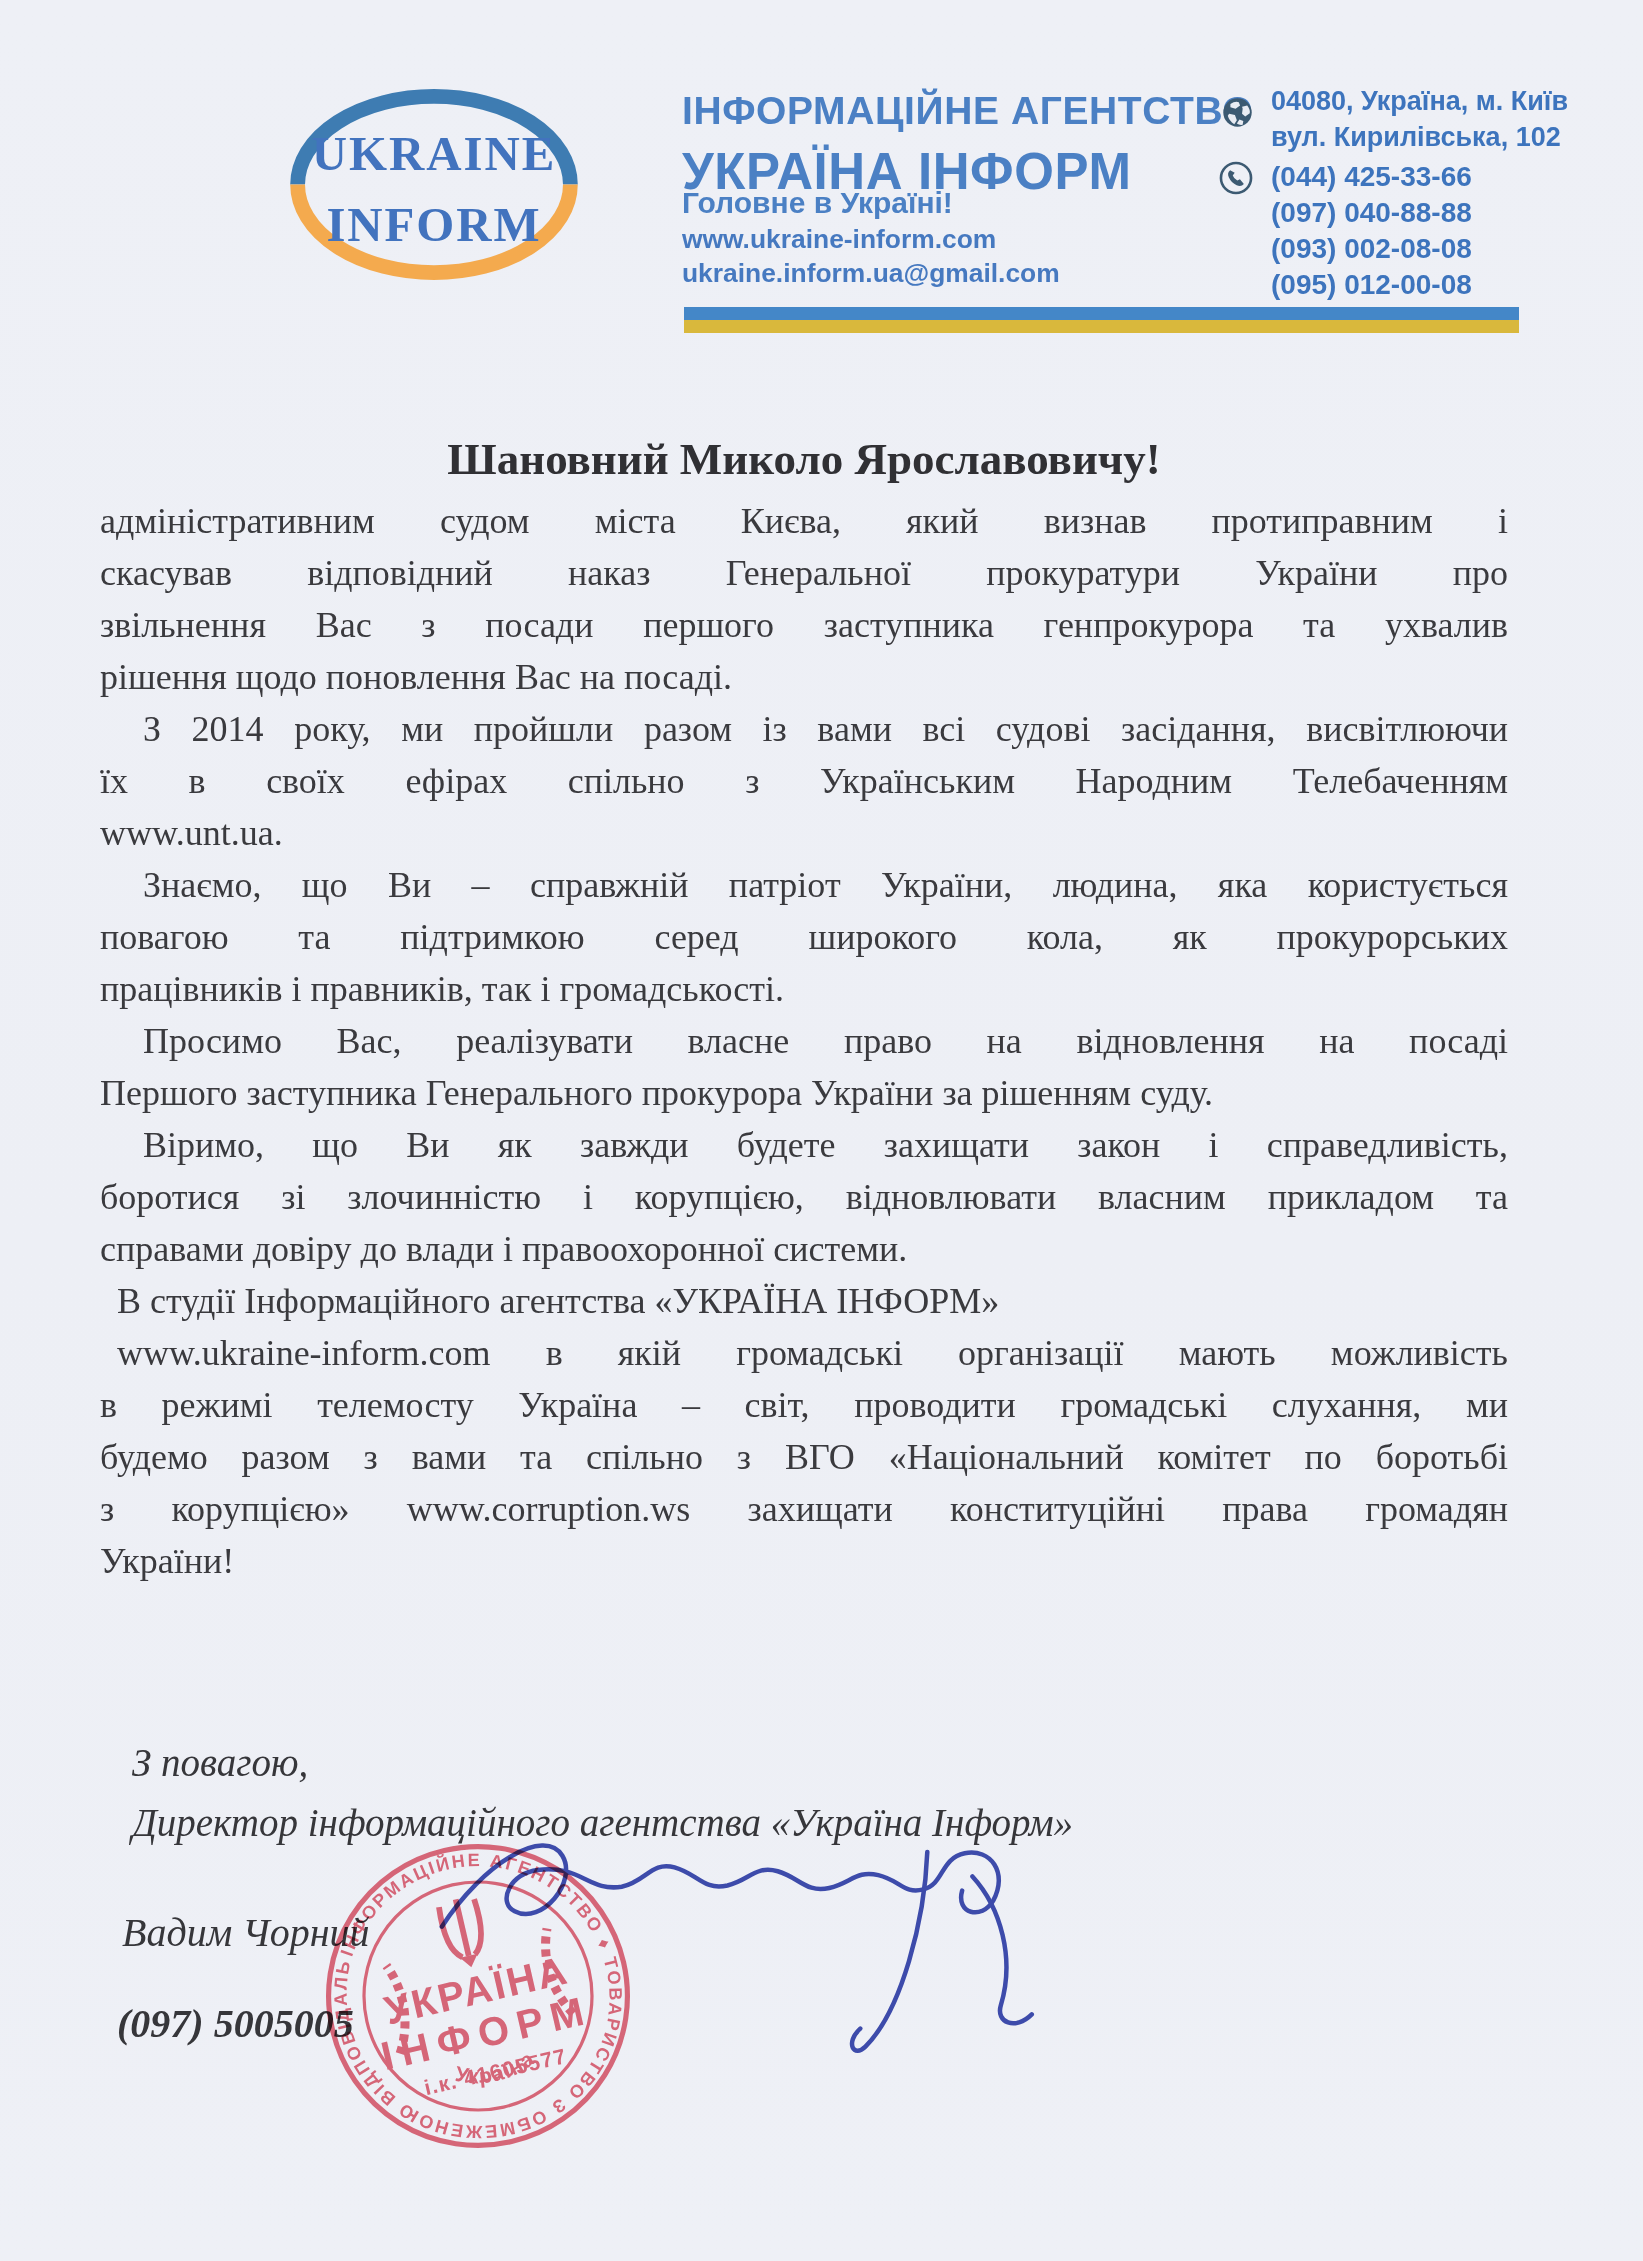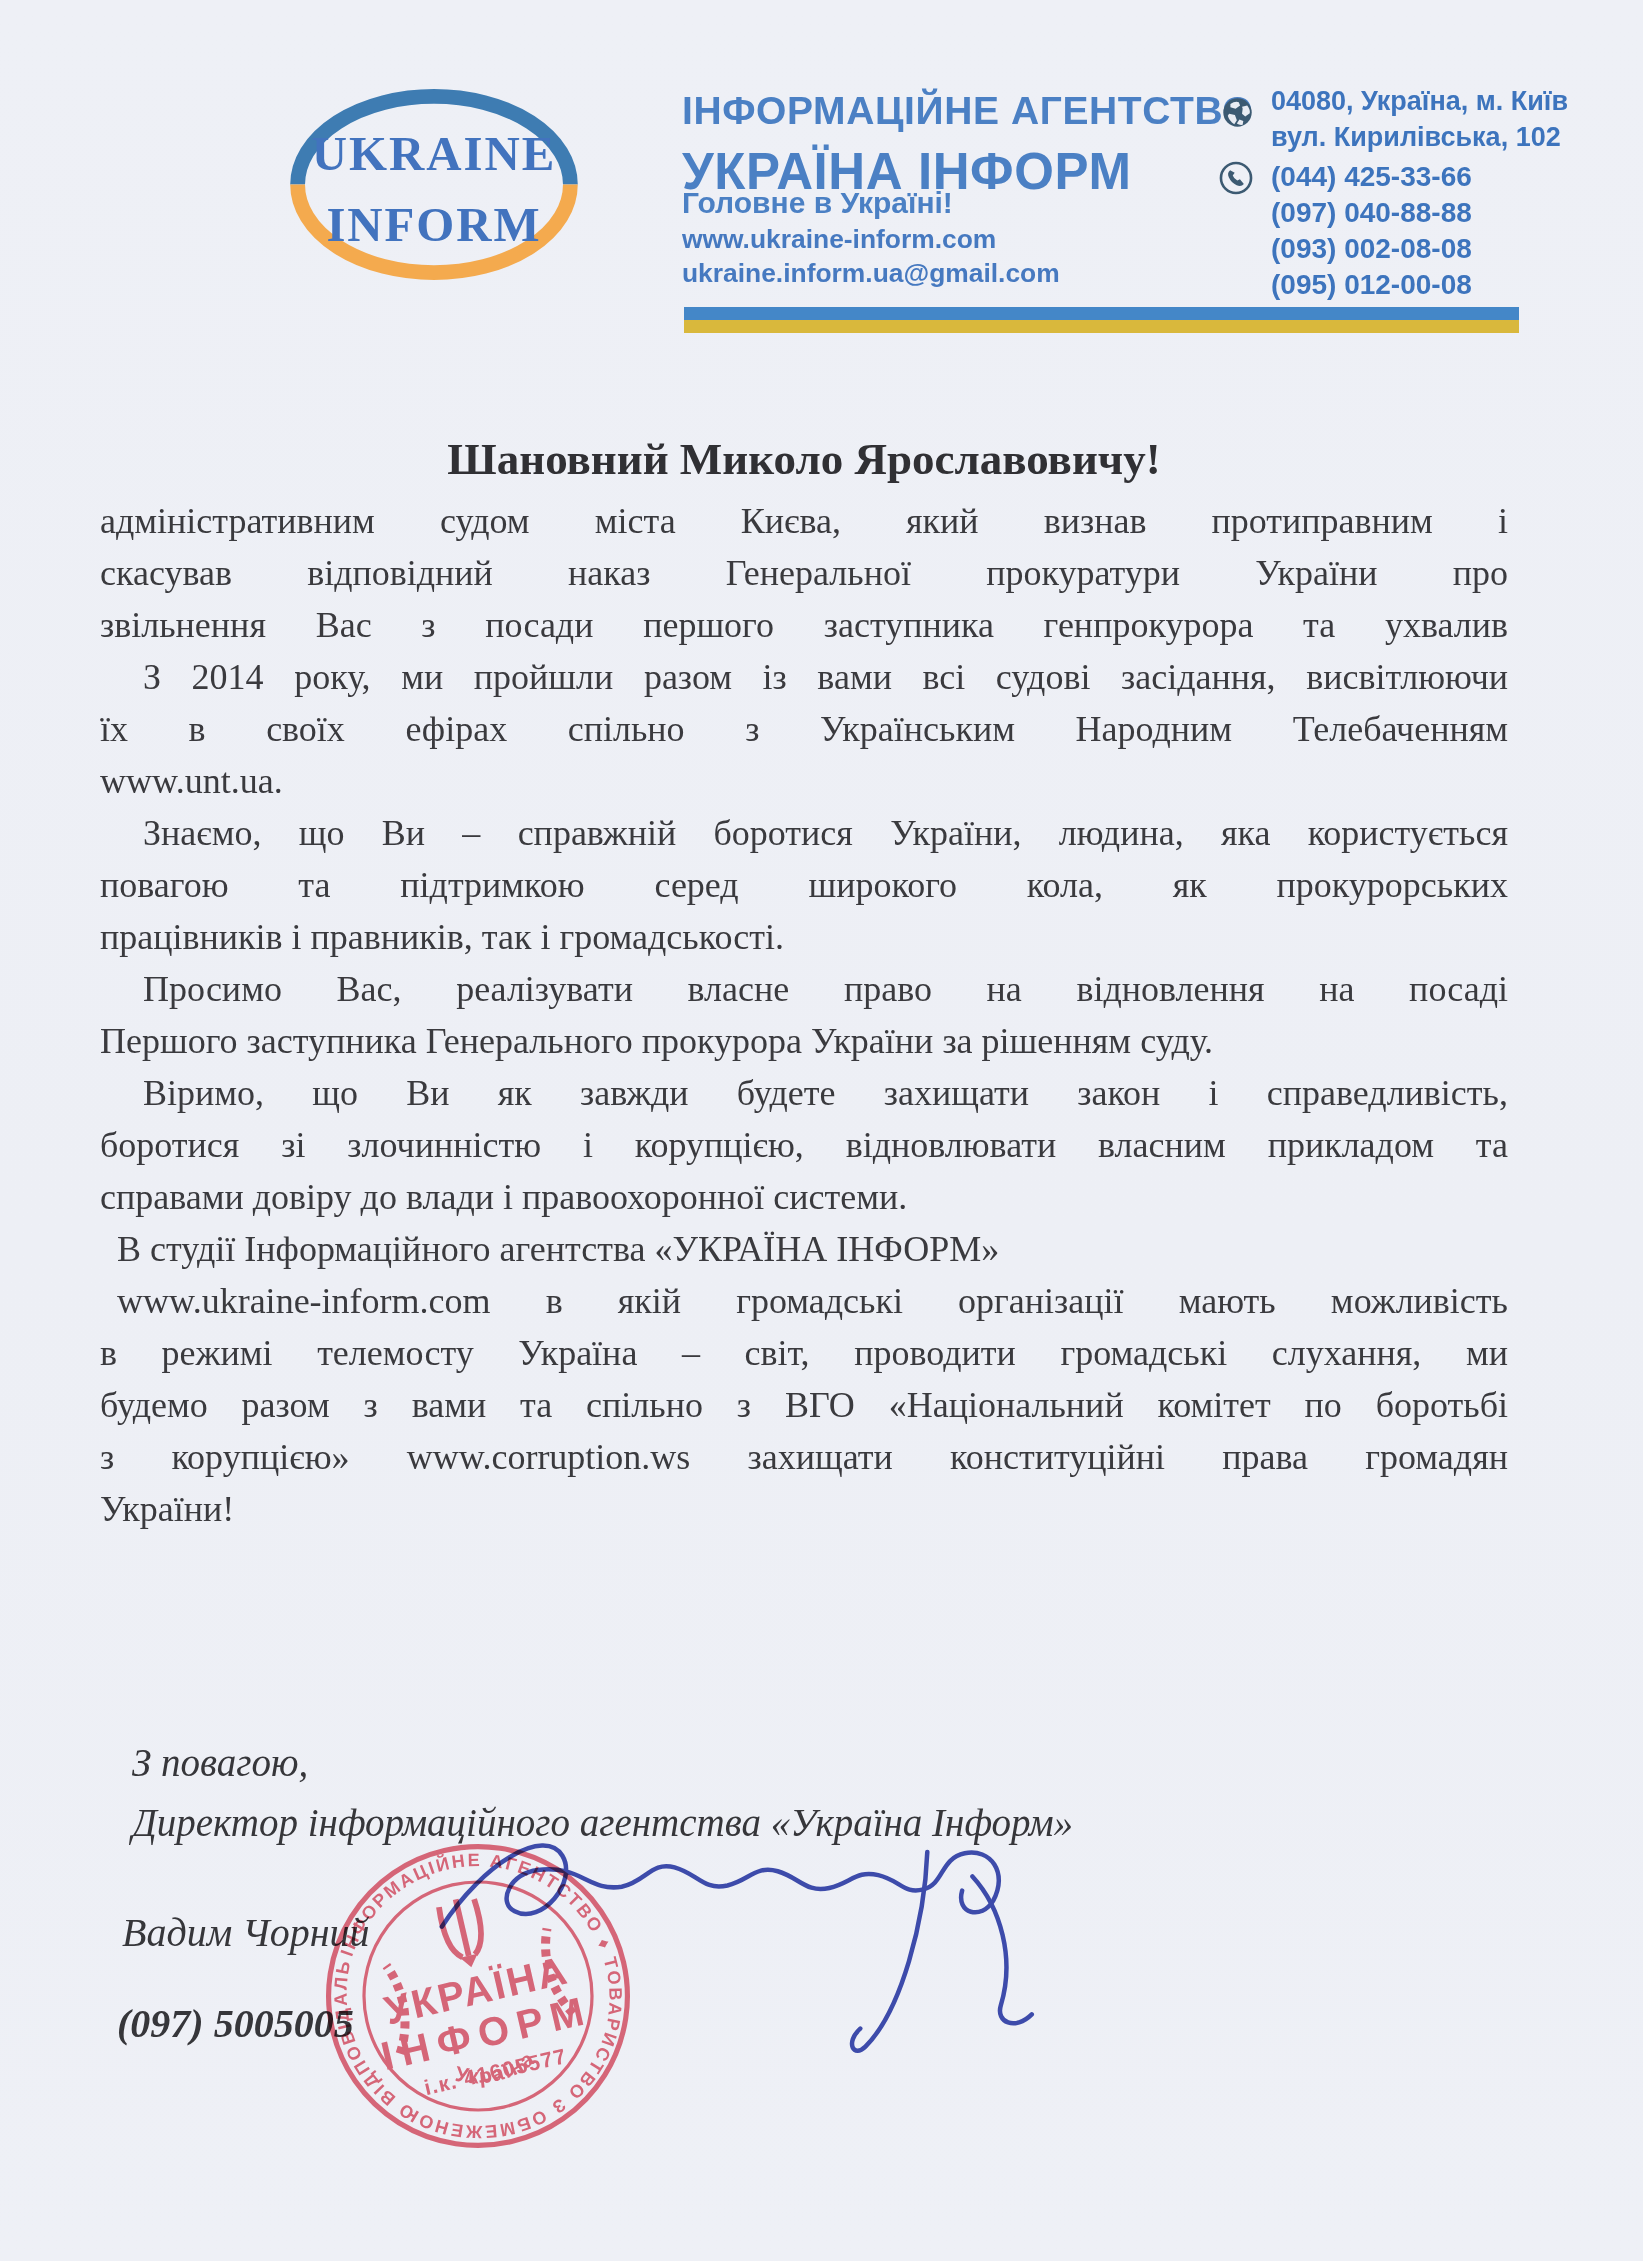--- a/index.html
+++ b/index.html
@@ -102,6 +102,7 @@
     <div class="ln j">адміністративним судом міста Києва, який визнав протиправним і</div>
     <div class="ln j">скасував відповідний наказ Генеральної прокуратури України про</div>
     <div class="ln j">звільнення Вас з посади першого заступника генпрокурора та ухвалив</div>
+    <div class="ln">рішення щодо поновлення Вас на посаді.</div>
     <div class="ln j ind">З 2014 року, ми пройшли разом із вами всі судові засідання, висвітлюючи</div>
     <div class="ln j">їх в своїх ефірах спільно з Українським Народним Телебаченням</div>
     <div class="ln">www.unt.ua.</div>

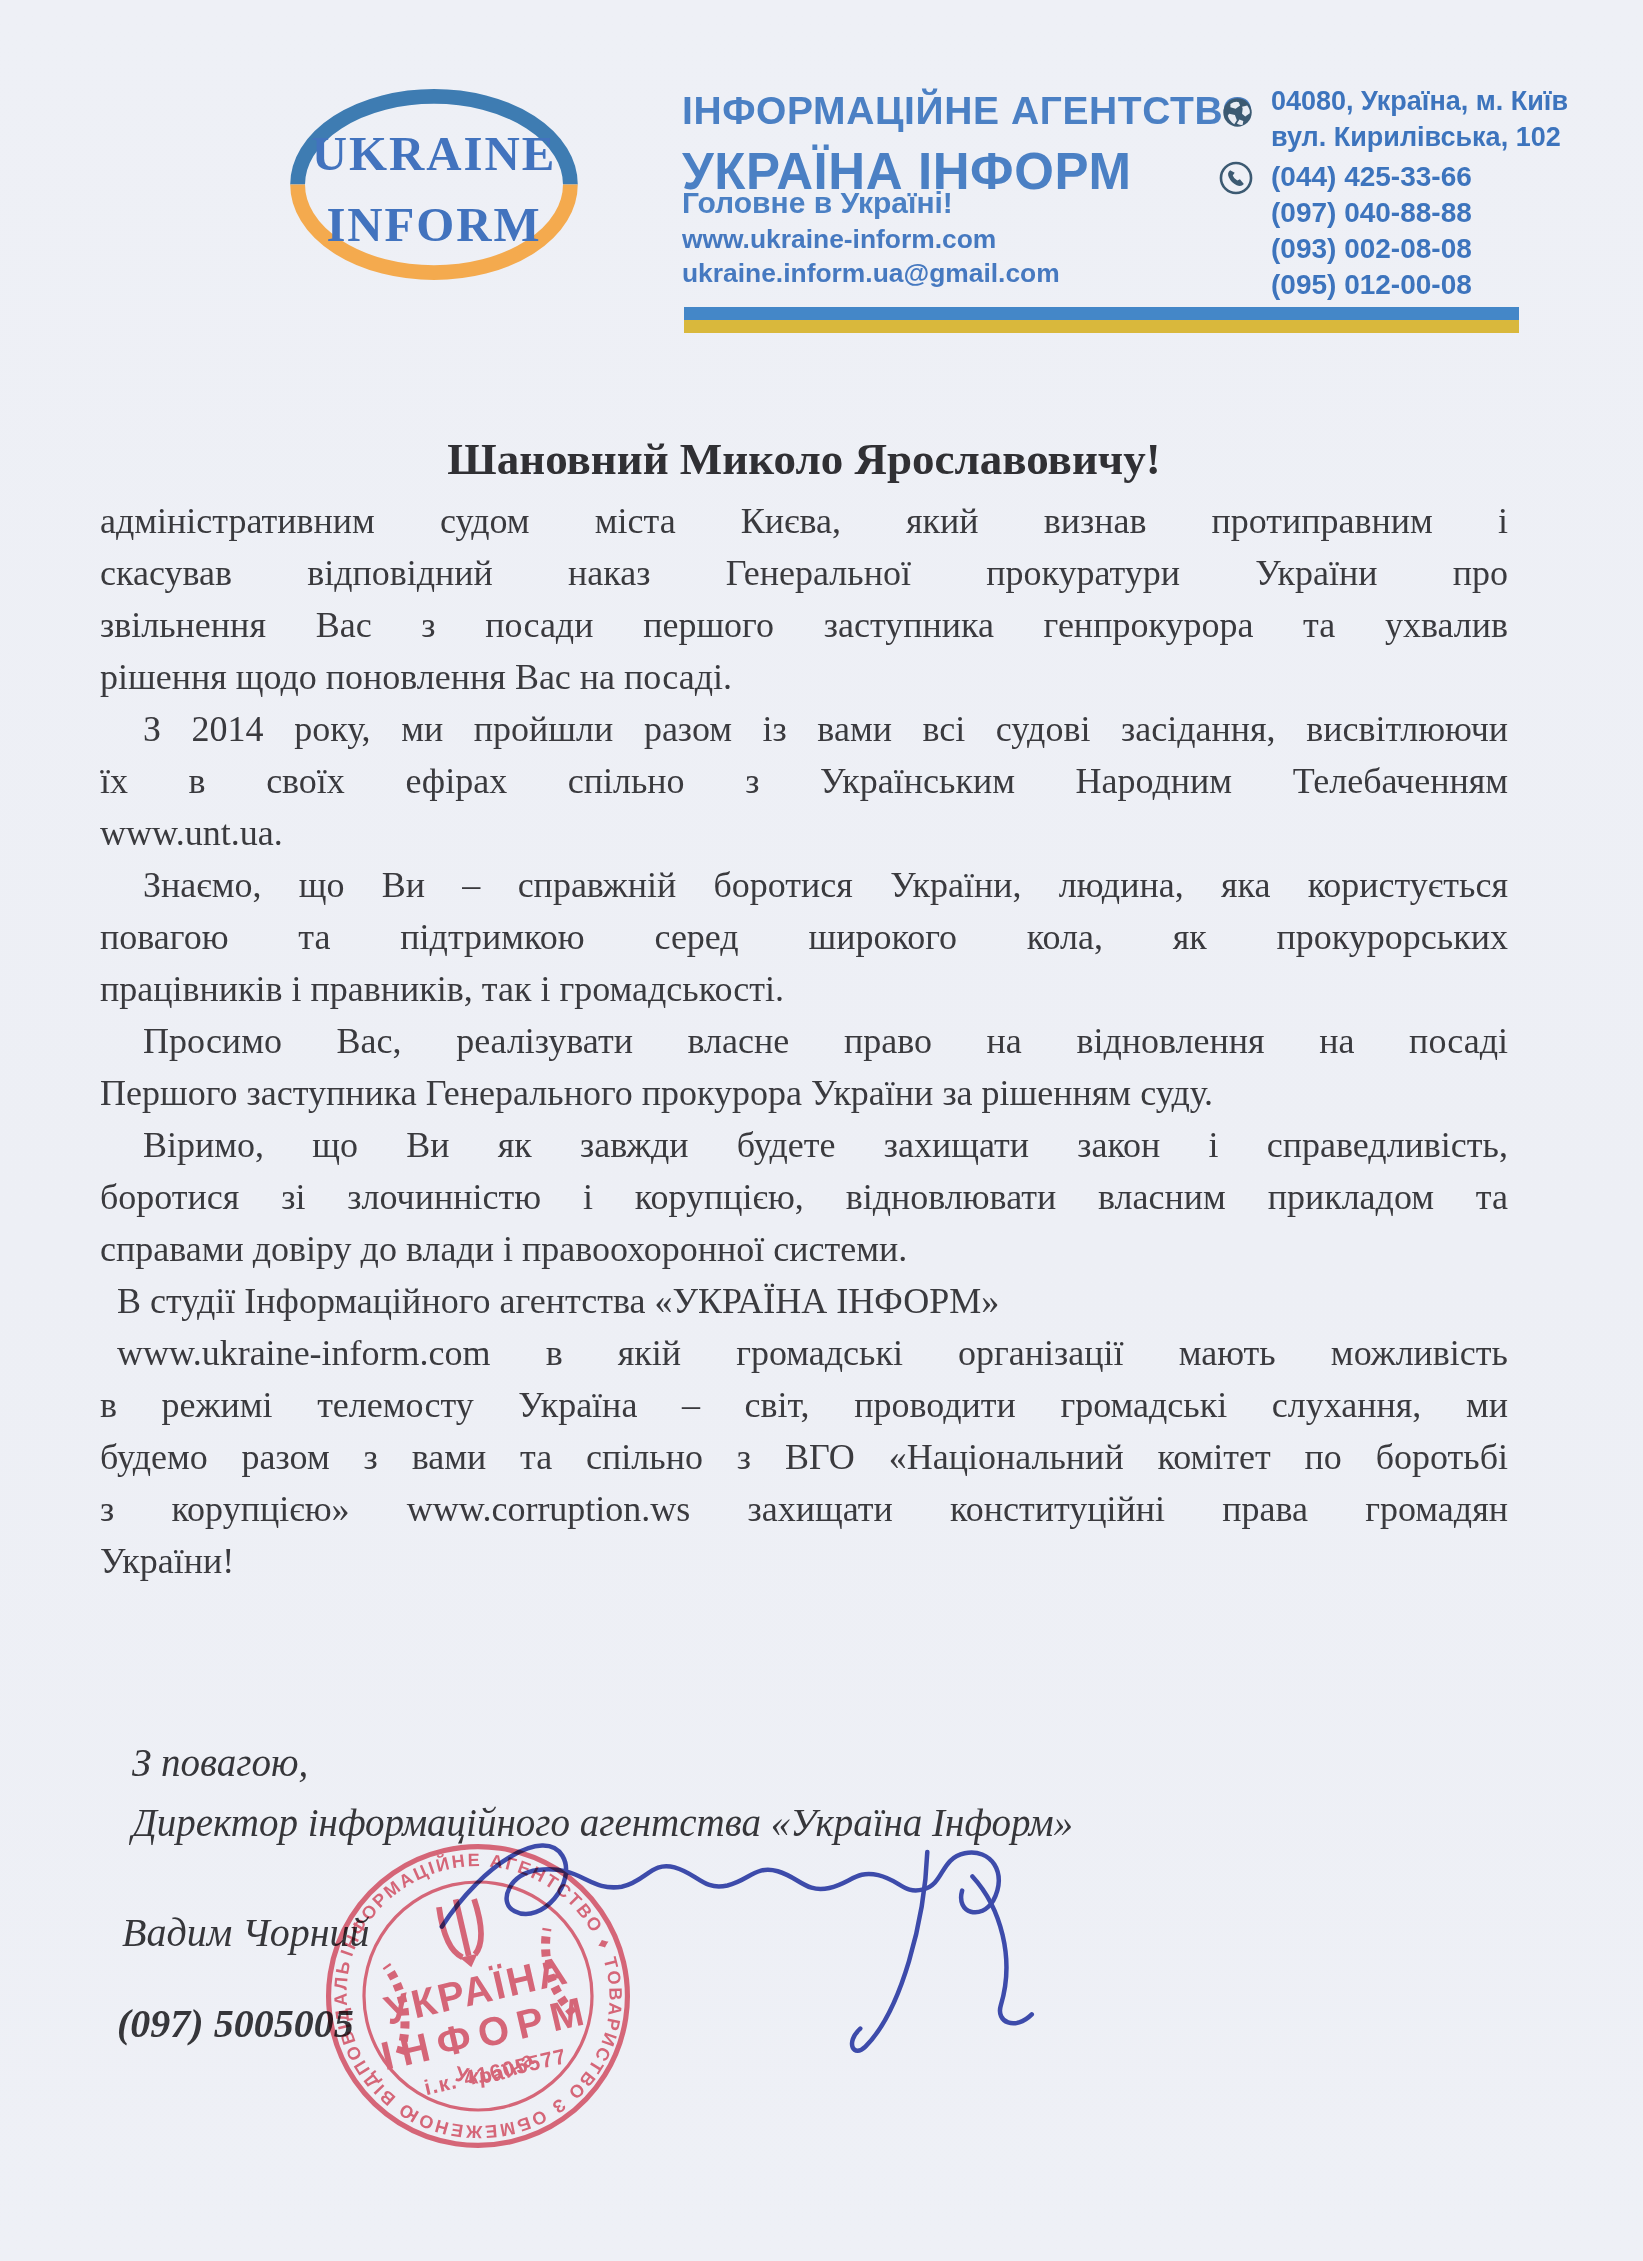--- a/index.html
+++ b/index.html
@@ -106,7 +106,7 @@
     <div class="ln j ind">З 2014 року, ми пройшли разом із вами всі судові засідання, висвітлюючи</div>
     <div class="ln j">їх в своїх ефірах спільно з Українським Народним Телебаченням</div>
     <div class="ln">www.unt.ua.</div>
-    <div class="ln j ind">Знаємо, що Ви – справжній боротися України, людина, яка користується</div>
+    <div class="ln j ind">Знаємо, що Ви – справжній патріот України, людина, яка користується</div>
     <div class="ln j">повагою та підтримкою серед широкого кола, як прокурорських</div>
     <div class="ln">працівників і правників, так і громадськості.</div>
     <div class="ln j ind">Просимо Вас, реалізувати власне право на відновлення на посаді</div>

